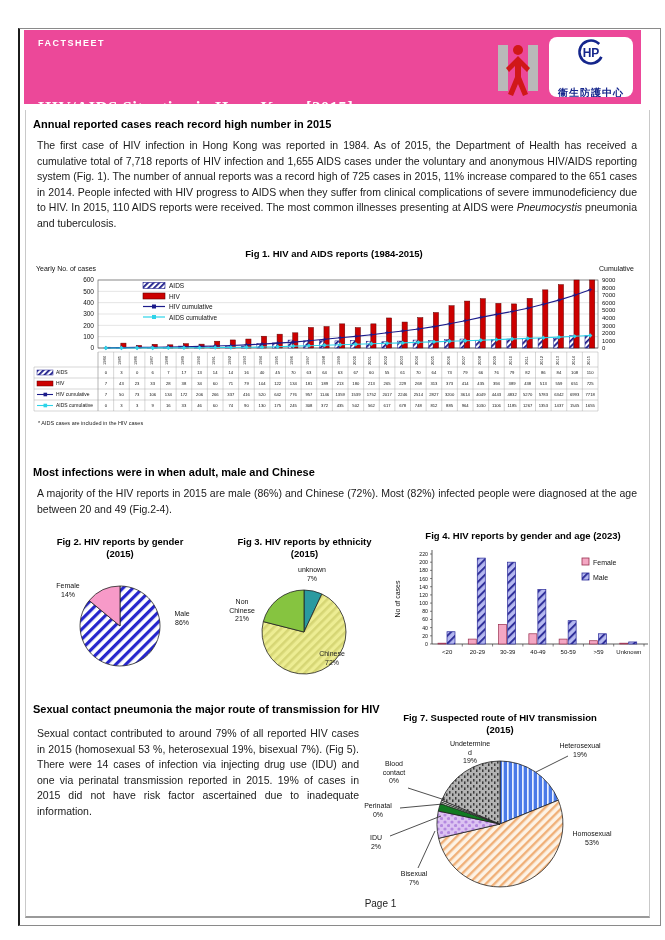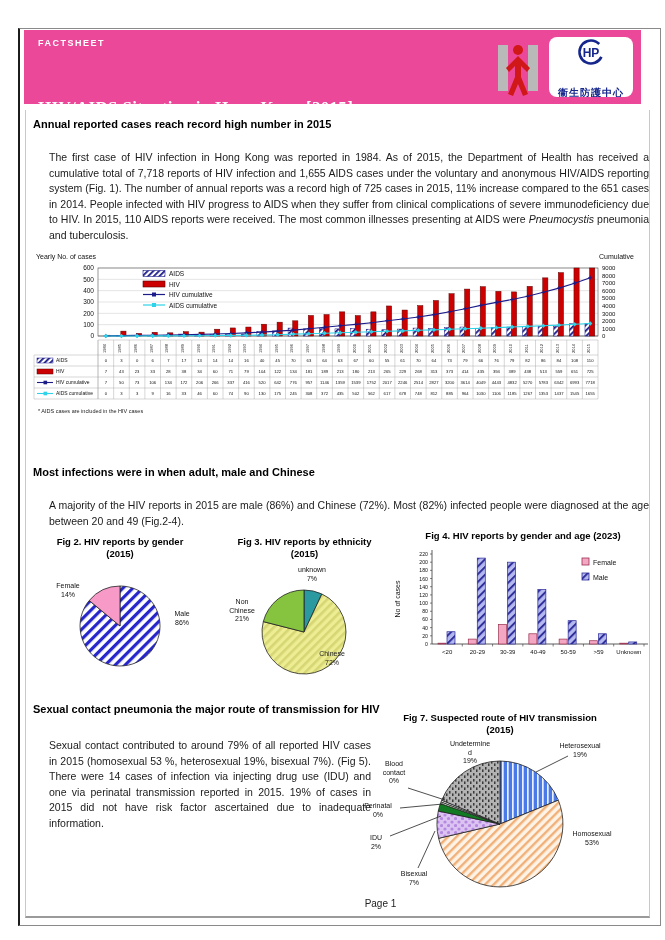--- a/index.html
+++ b/index.html
@@ -15,7 +15,7 @@
   .page-title{left:14px;top:32px;font-size:17px;font-weight:bold;color:#fff;
       font-family:"Liberation Serif","DejaVu Serif",serif;letter-spacing:.3px;margin-top:36px;}
   .h2{font-size:11px;font-weight:bold;color:#000;text-align:center;}
-  .para{font-size:10.5px;line-height:15.6px;text-align:justify;color:#1a1a1a;margin:16px;}
+  .para{font-size:10.5px;line-height:15.6px;text-align:justify;color:#1a1a1a;margin:4px;}
   .figtitle{font-size:9.5px;font-weight:bold;text-align:center;color:#000;line-height:12px;}
   .chp-box{right:8px;top:7px;width:84px;height:60px;background:#fff;border-radius:8px;
       text-align:center;overflow:hidden;}

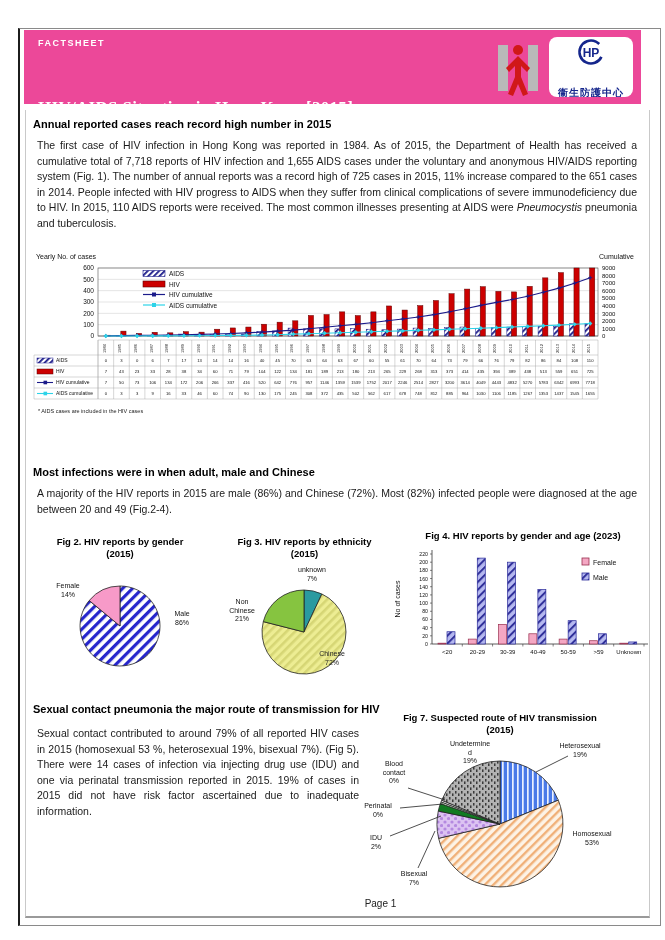--- a/index.html
+++ b/index.html
@@ -94,6 +94,7 @@
 <p class="abs para" style="left:33px;top:134px;width:600px"><span>The first case of HIV infection in Hong Kong was reported in 1984. As of 2015, the Department of Health has received a cumulative total of 7,718 reports of HIV infection and 1,655 AIDS cases under the voluntary and anonymous HIV/AIDS reporting system (Fig. 1). The number of annual reports was a record high of 725 cases in 2015, 11% increase compared to the 651 cases in 2014. People infected with HIV progress to AIDS when they suffer from clinical complications of severe immunodeficiency due to HIV. In 2015, 110 AIDS reports were received. The most common illnesses presenting at AIDS were </span><span style="font-style: italic;">Pneumocystis</span><span> pneumonia and tuberculosis.</span></p>
 
 <div class="abs" style="left:28px;top:248px;width:612px">
+  <div class="figtitle">Fig 1. HIV and AIDS reports (1984-2015)</div>
   <svg id="fig1-svg" width="612" height="174">
       <text x="8" y="11" font-size="7" text-anchor="start" fill="#111">Yearly No. of cases</text>
       <text x="606" y="11" font-size="7" text-anchor="end" fill="#111">Cumulative</text>

